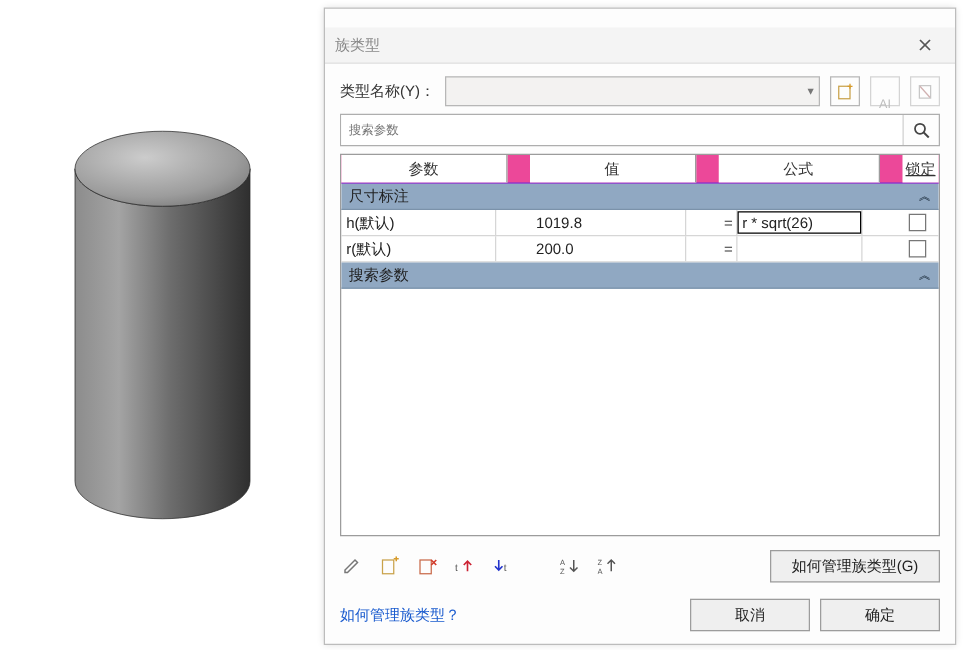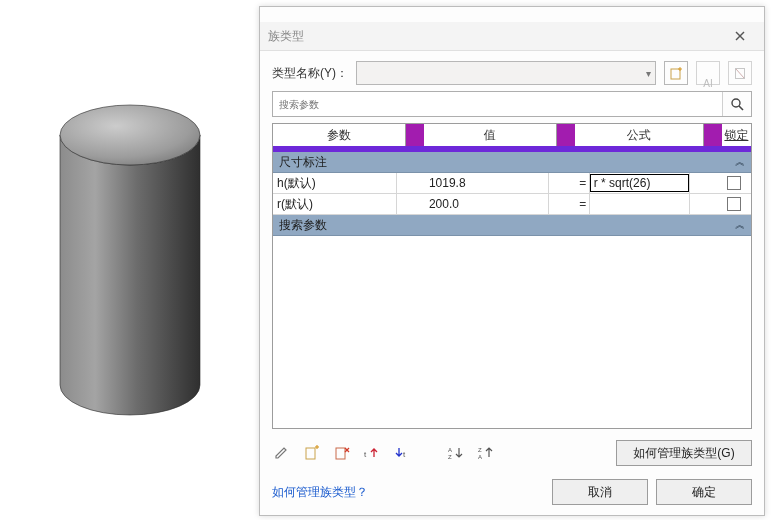--- a/index.html
+++ b/index.html
@@ -115,8 +115,8 @@
   }
   .thead {
     display:flex; height:22px;
-    background:#a21caf;
-    border-bottom:6px solid #6d28d9;
+    background:#ec4899;
+    border-bottom:1px solid #6d28d9;
     gap:18px;
   }
   .th {

